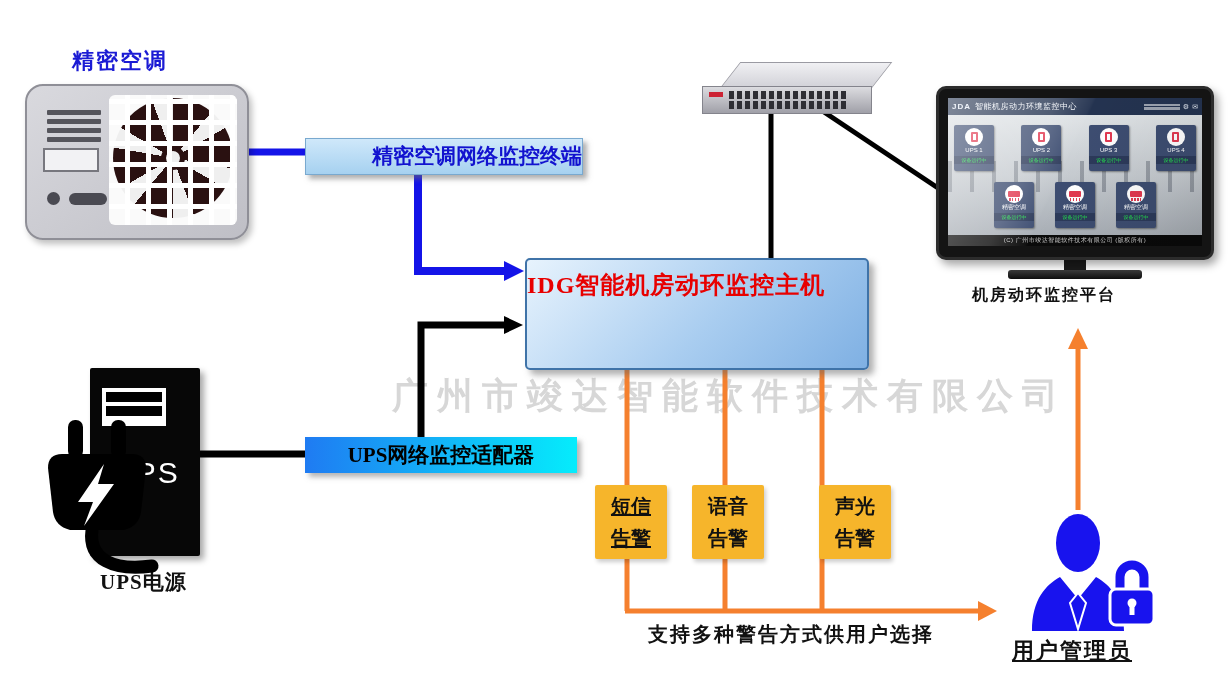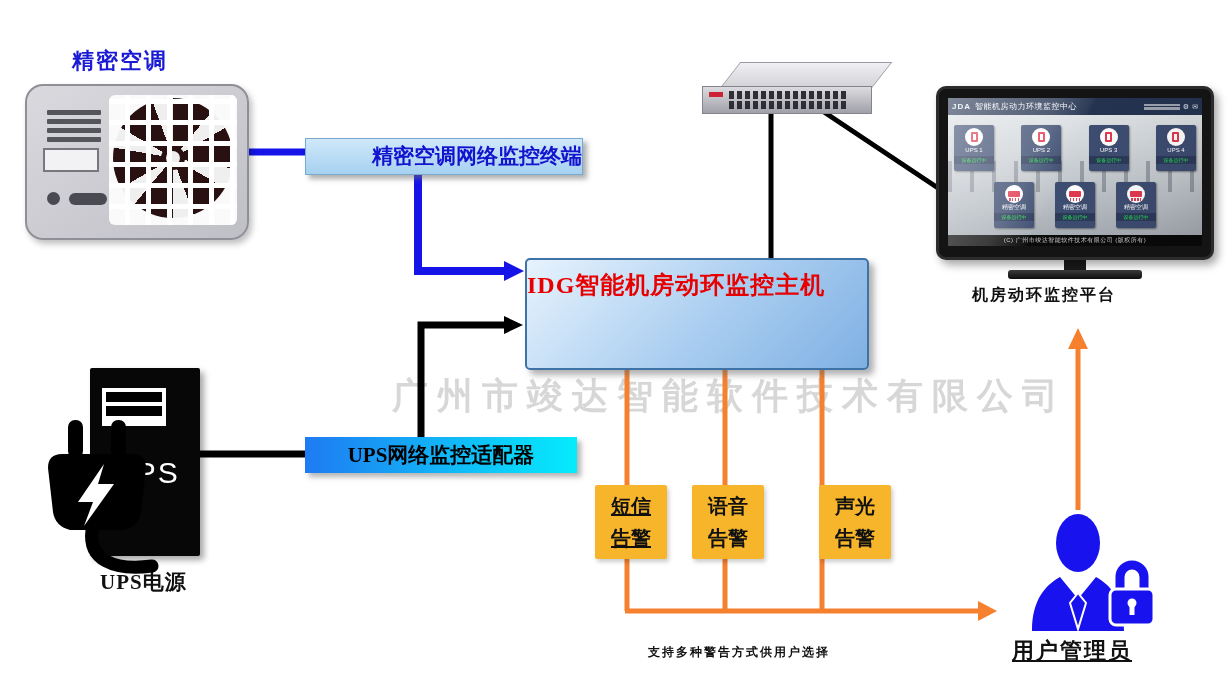--- a/index.html
+++ b/index.html
@@ -13,7 +13,7 @@
   .ups-caption{left:100px;top:568px;font-size:21px;letter-spacing:1px;text-align:right;}
   .monitor-caption{left:972px;top:285px;width:248px;font-size:16px;letter-spacing:2px;}
   .user-label{left:1012px;top:636px;font-size:22px;letter-spacing:2px;text-decoration:underline;}
-  .note-label{left:648px;top:644px;font-size:12px;letter-spacing:2px;}
+  .note-label{left:648px;top:621px;font-size:20px;letter-spacing:2px;}
   .watermark{left:392px;top:372px;font-size:36px;letter-spacing:9px;color:#d7d7d7;white-space:nowrap;z-index:1;}
   
   .ac-unit{left:25px;top:84px;width:220px;height:152px;background:linear-gradient(145deg,#d9d9de,#bfbfc6);

